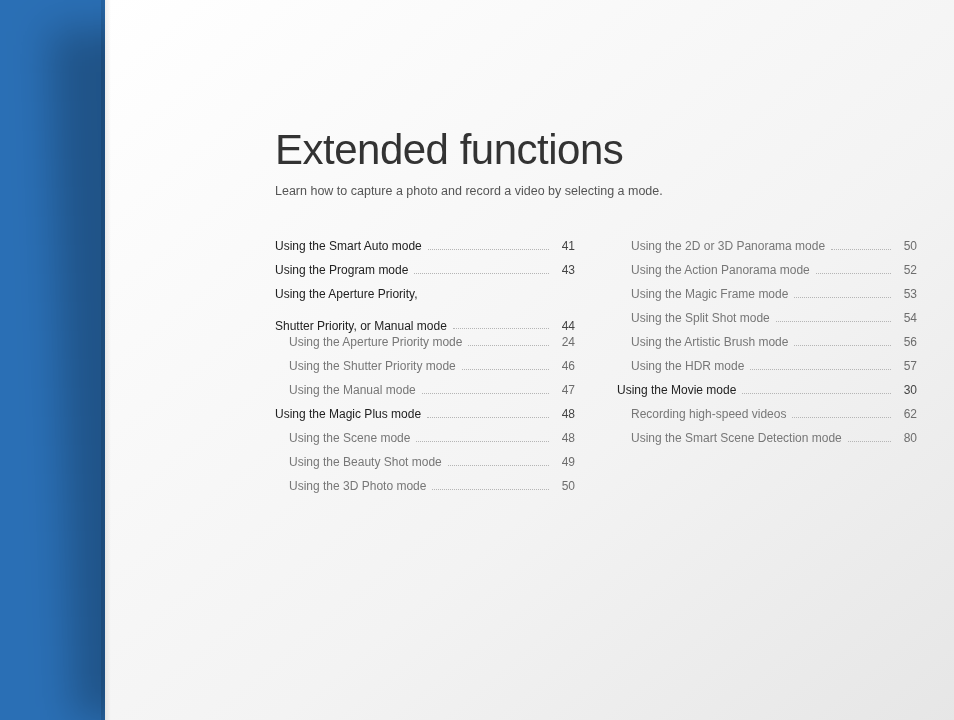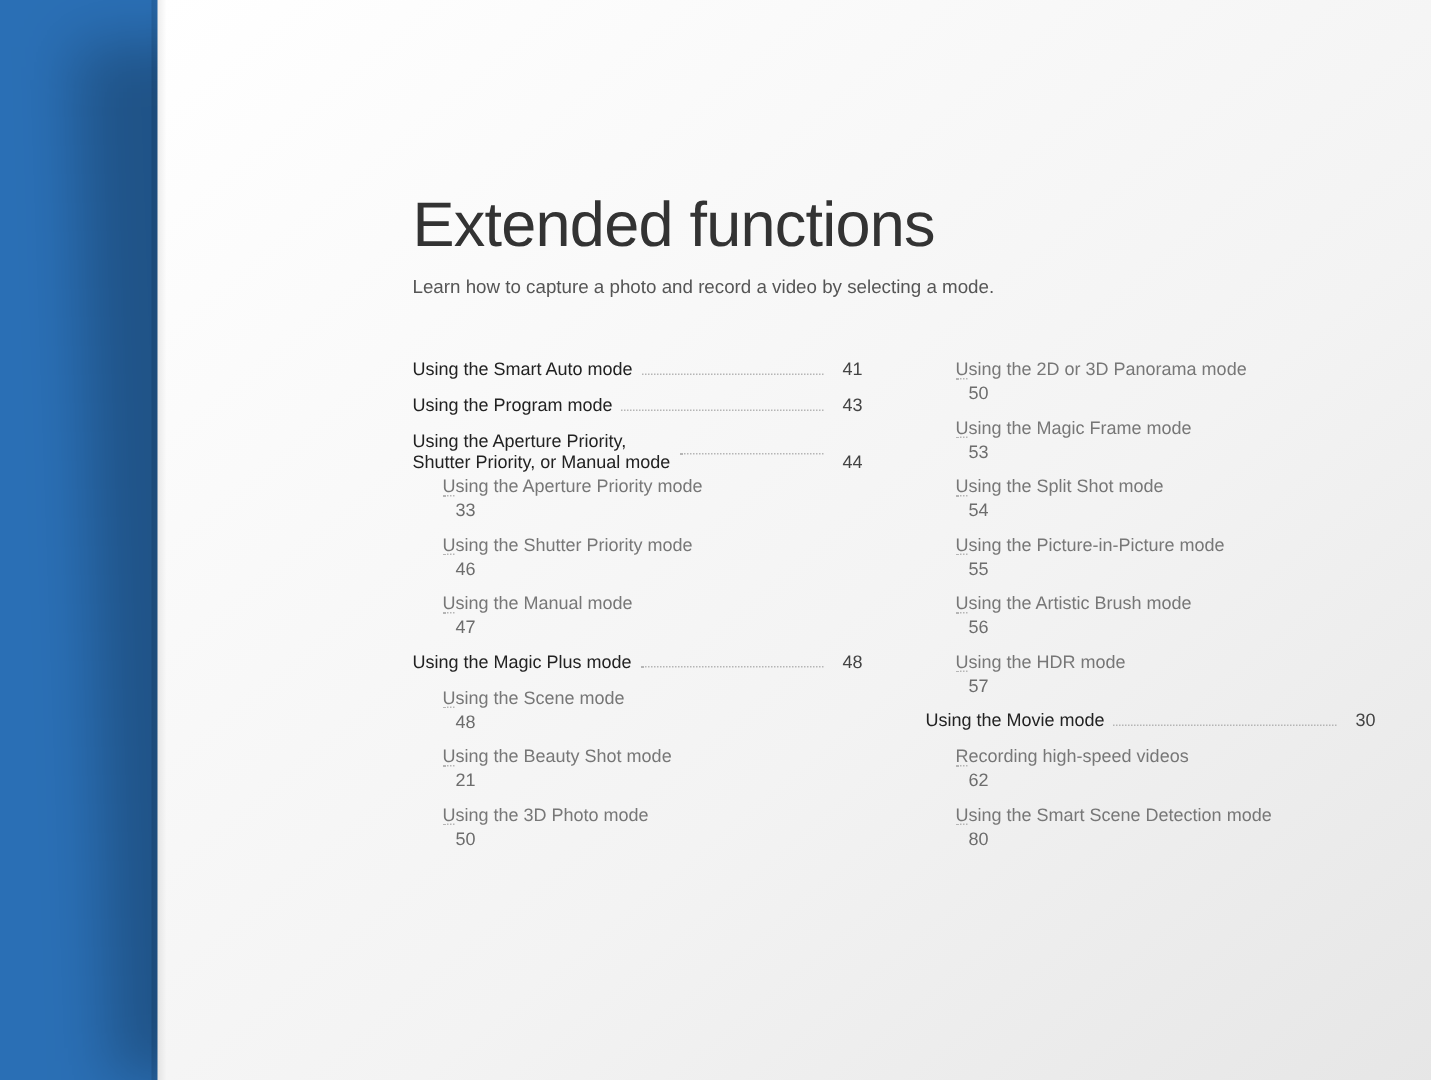--- a/index.html
+++ b/index.html
@@ -68,7 +68,7 @@
     white-space: nowrap;
   }
   .row.major .label { color: #222; }
-  .row.minor { padding-left: 14px; flex-direction: column; }
+  .row.minor { padding-left: 14px; }
   .row.minor .label { color: #777; }
   .row .label { flex: 0 0 auto; }
   .row .leader {

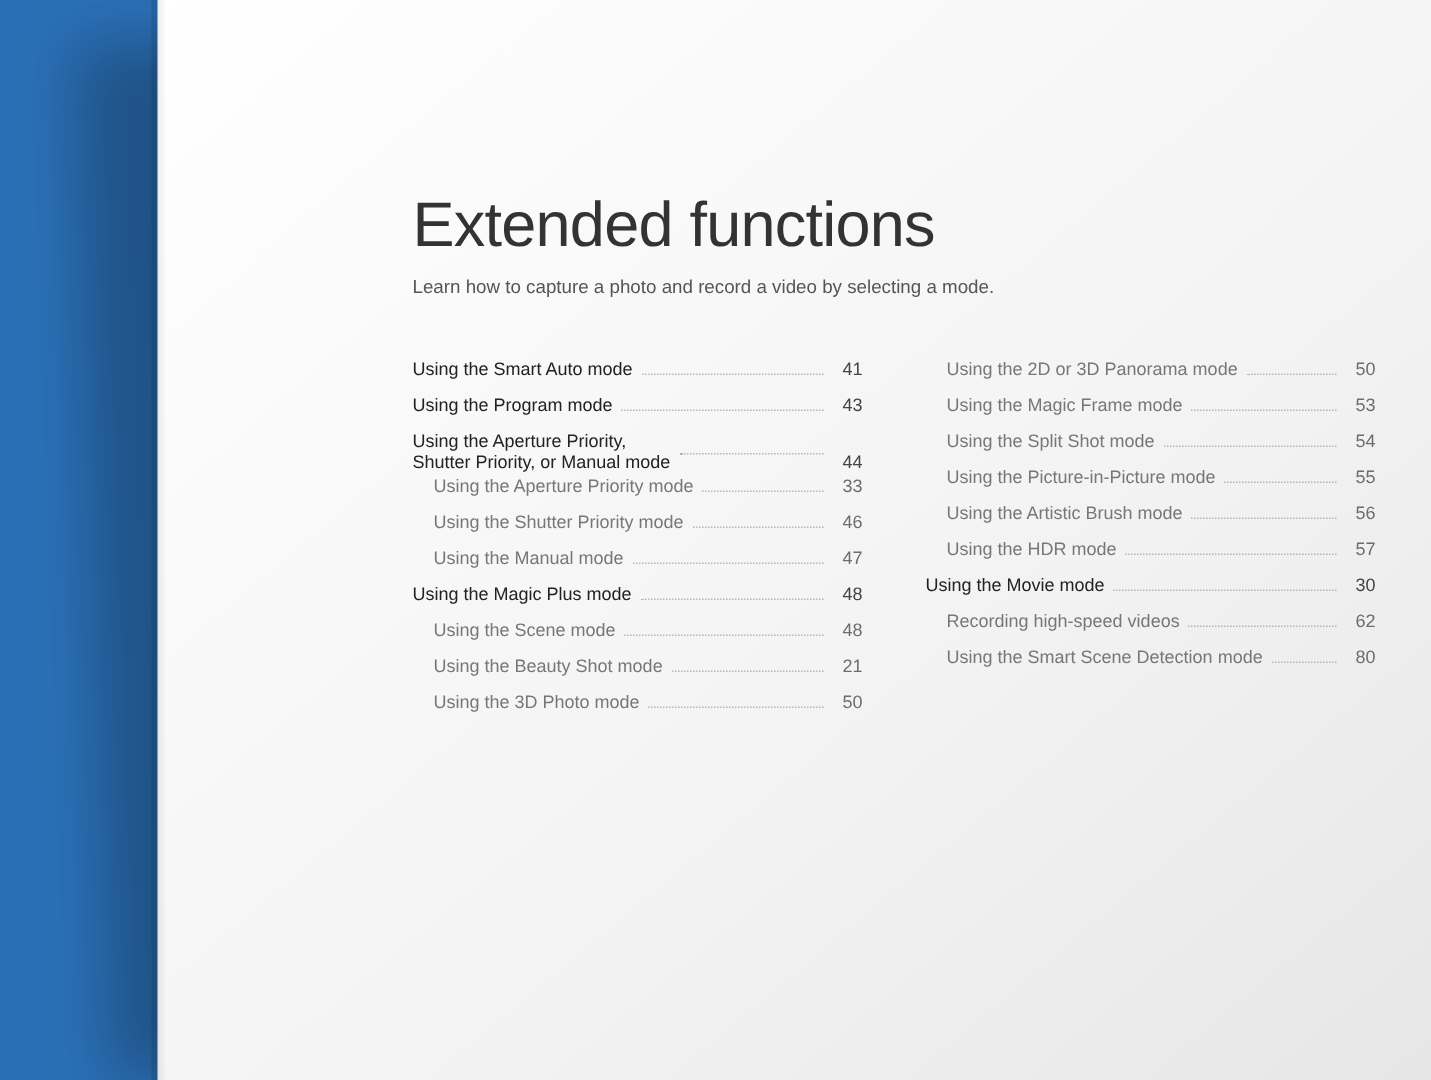--- a/index.html
+++ b/index.html
@@ -159,6 +159,11 @@
           <span class="page-num">50</span>
         </div>
         <div class="row minor">
+          <span class="label">Using the Action Panorama mode</span>
+          <span class="leader"></span>
+          <span class="page-num">52</span>
+        </div>
+        <div class="row minor">
           <span class="label">Using the Magic Frame mode</span>
           <span class="leader"></span>
           <span class="page-num">53</span>

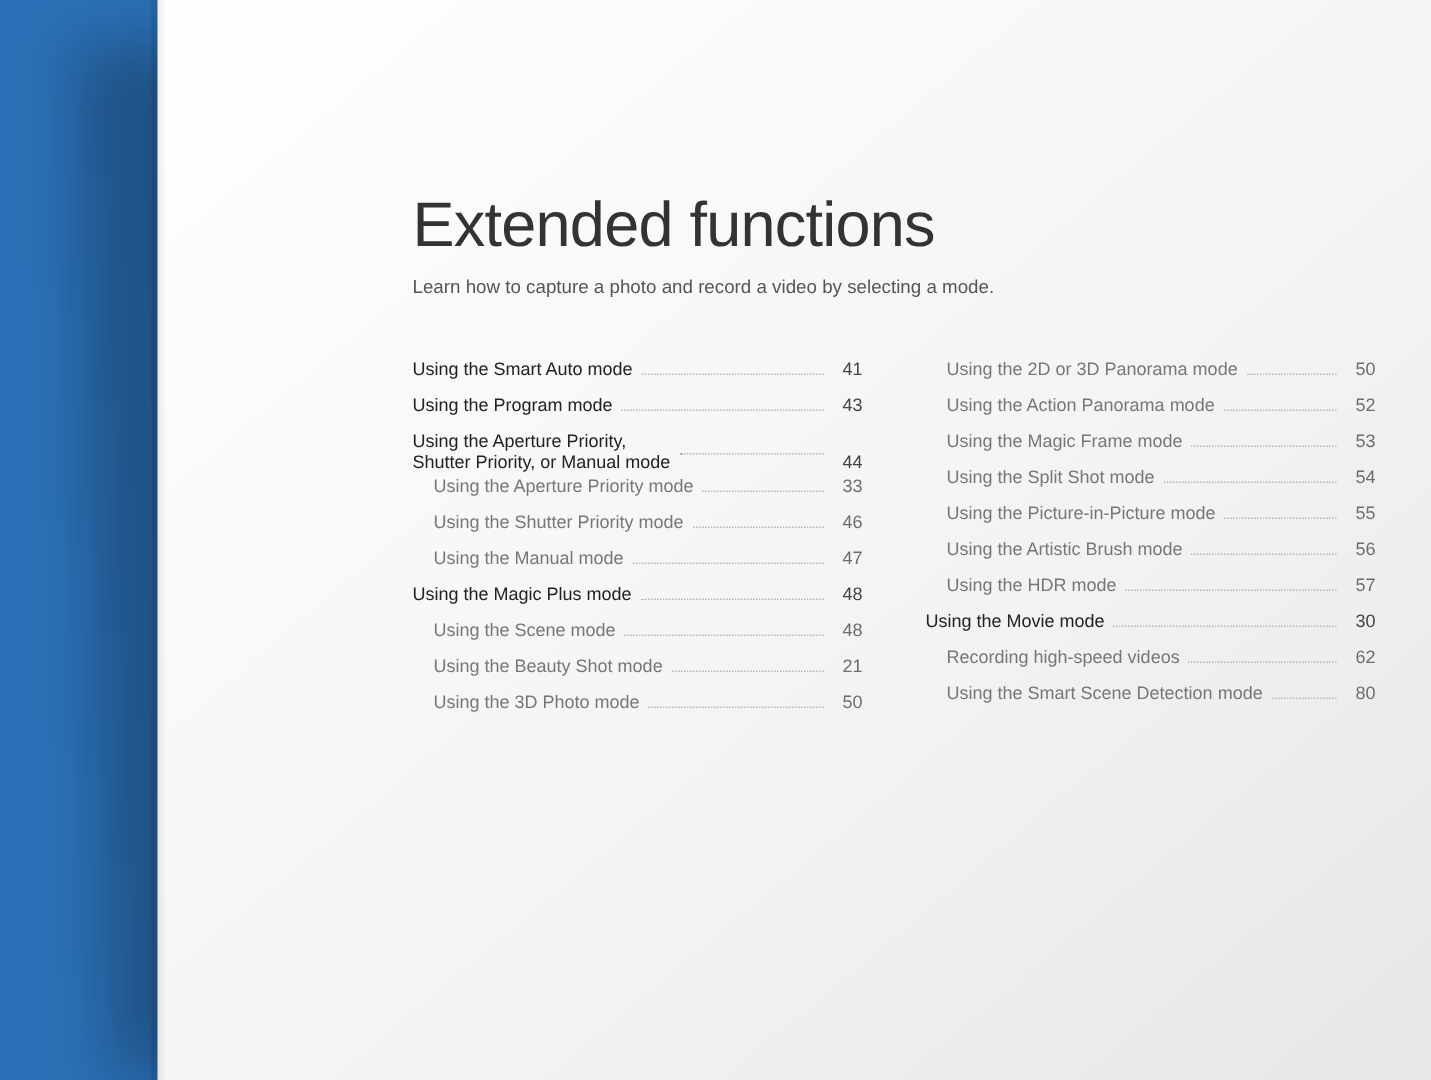--- a/index.html
+++ b/index.html
@@ -85,7 +85,7 @@
   }
   .row.major .page-num { color: #444; }
   .row.multiline { display:block; margin-bottom:4px;}
-  .row.multiline .line2 { display:flex; align-items:flex-start; margin-top:2px;}
+  .row.multiline .line2 { display:flex; align-items:flex-end; margin-top:20px;}
 </style>
 </head>
 <body>

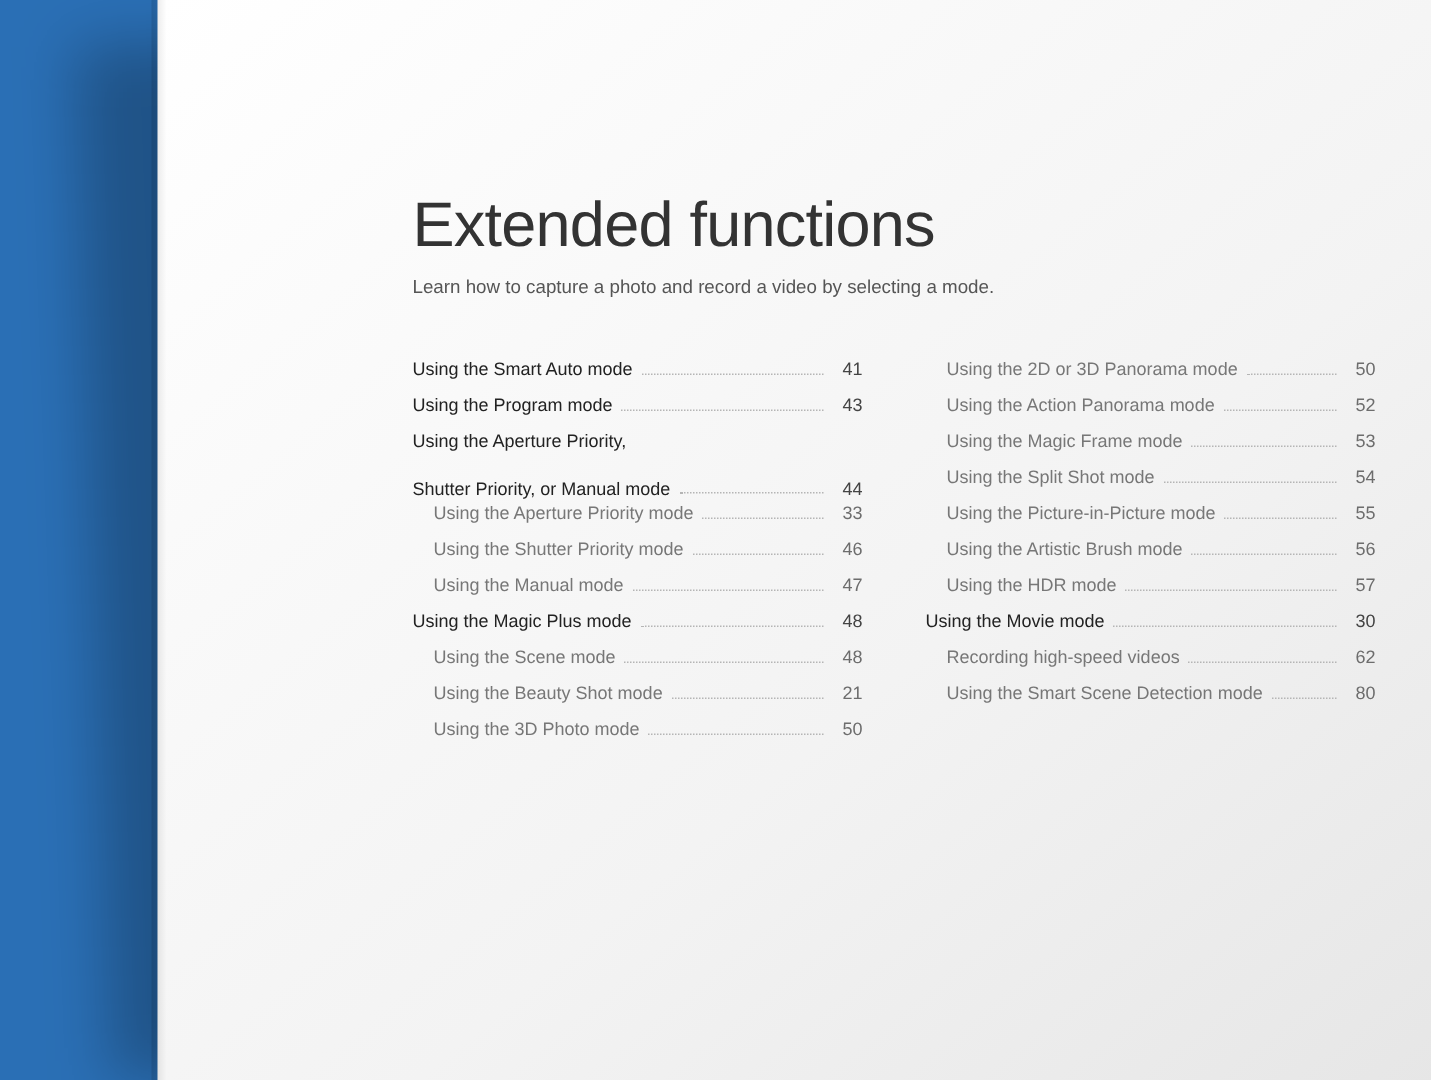--- a/index.html
+++ b/index.html
@@ -119,7 +119,7 @@
         <div class="row minor">
           <span class="label">Using the Aperture Priority mode</span>
           <span class="leader"></span>
-          <span class="page-num">33</span>
+          <span class="page-num">24</span>
         </div>
         <div class="row minor">
           <span class="label">Using the Shutter Priority mode</span>

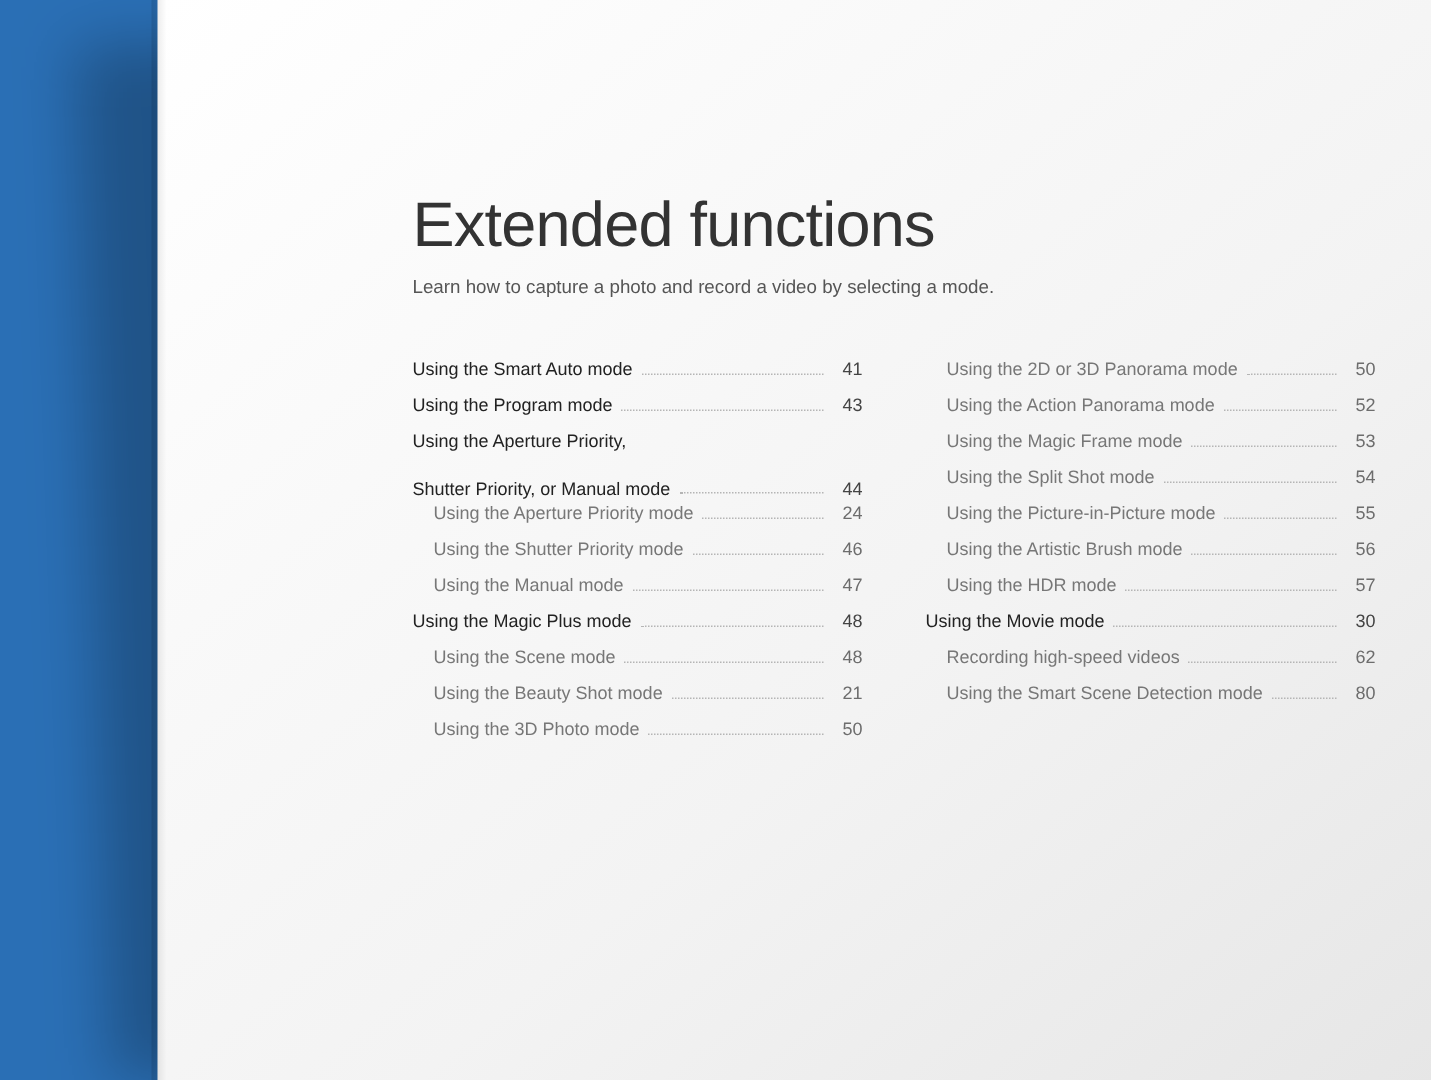--- a/index.html
+++ b/index.html
@@ -174,11 +174,6 @@
           <span class="page-num">54</span>
         </div>
         <div class="row minor">
-          <span class="label">Using the Picture-in-Picture mode</span>
-          <span class="leader"></span>
-          <span class="page-num">55</span>
-        </div>
-        <div class="row minor">
           <span class="label">Using the Artistic Brush mode</span>
           <span class="leader"></span>
           <span class="page-num">56</span>

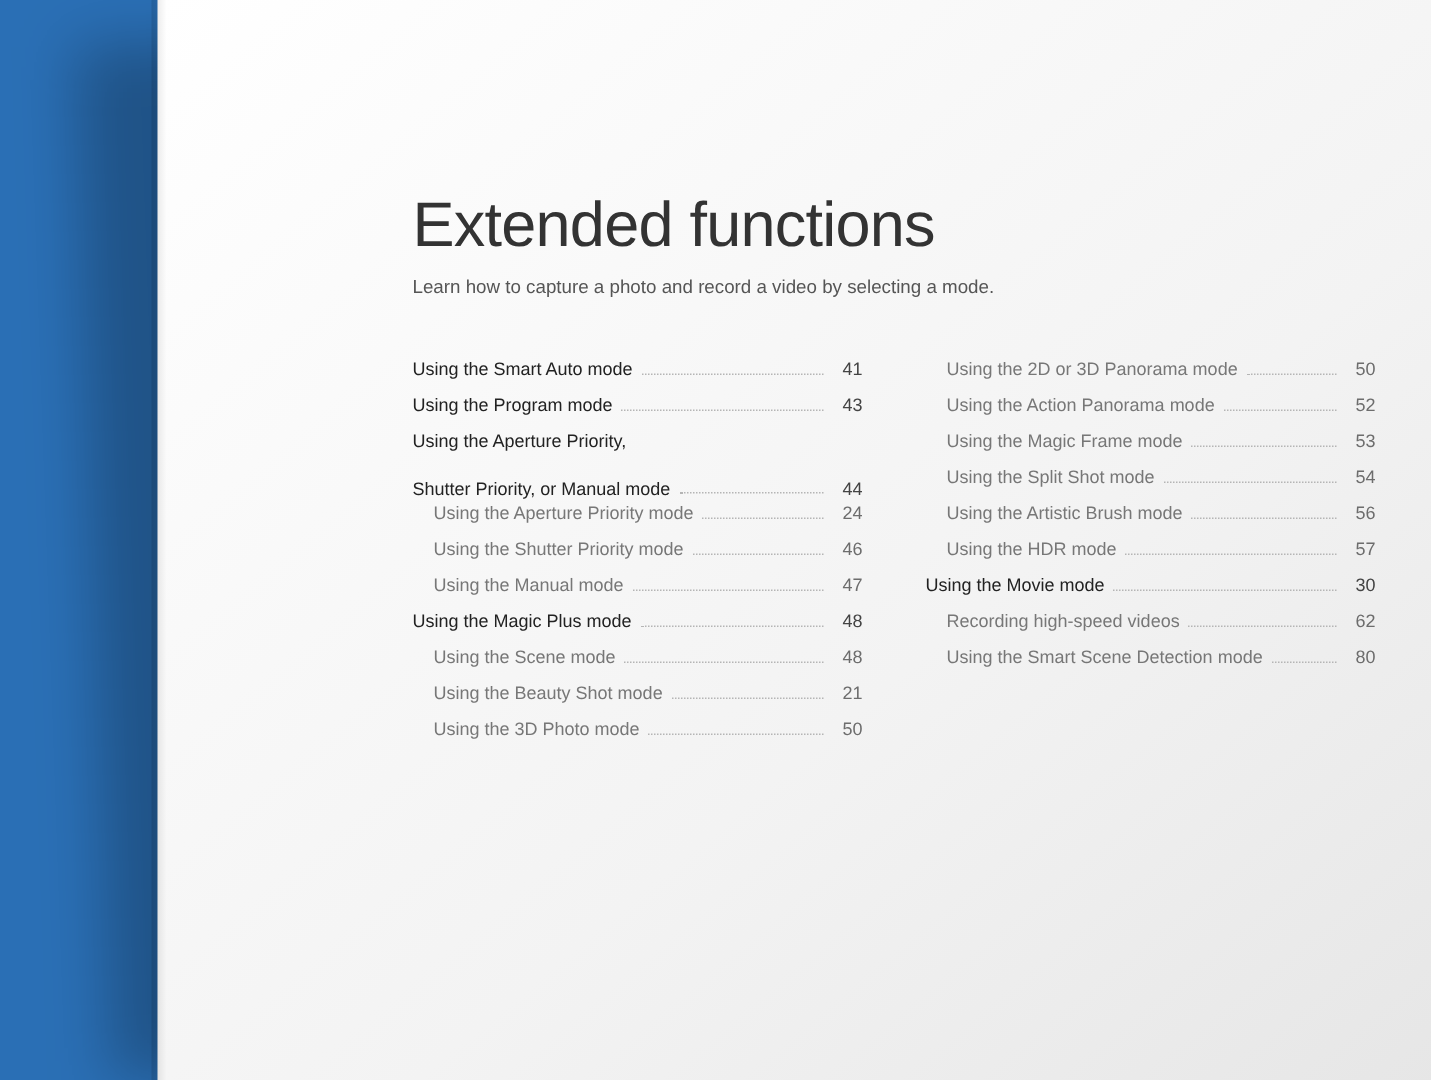--- a/index.html
+++ b/index.html
@@ -144,7 +144,7 @@
         <div class="row minor">
           <span class="label">Using the Beauty Shot mode</span>
           <span class="leader"></span>
-          <span class="page-num">21</span>
+          <span class="page-num">49</span>
         </div>
         <div class="row minor">
           <span class="label">Using the 3D Photo mode</span>

